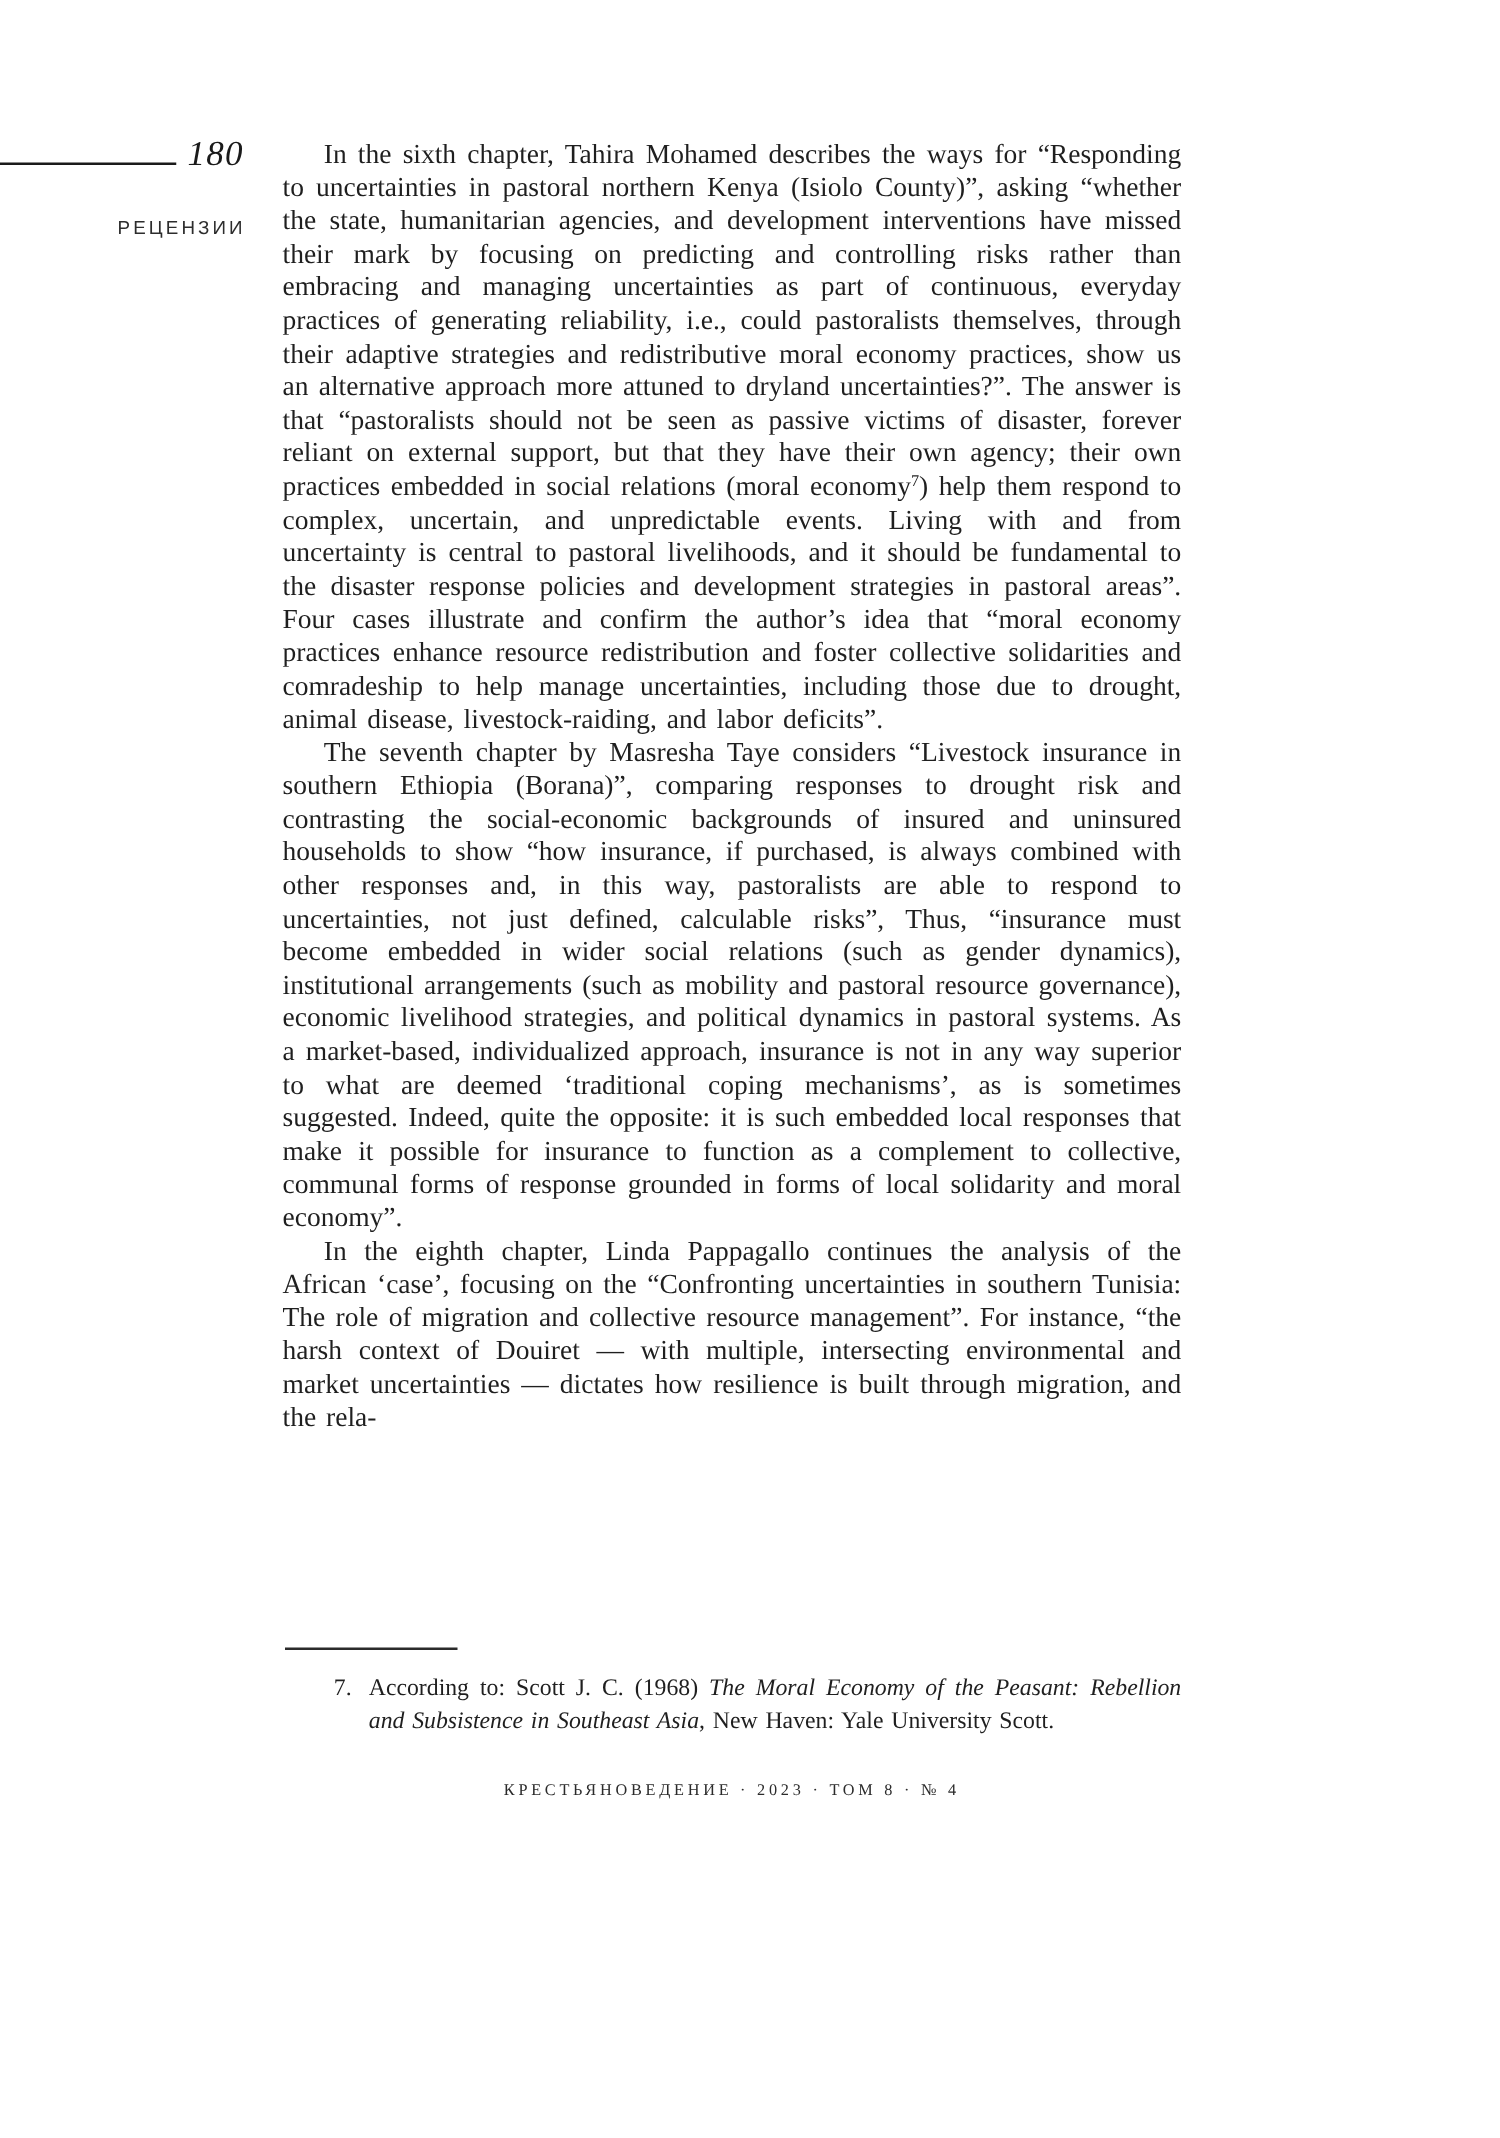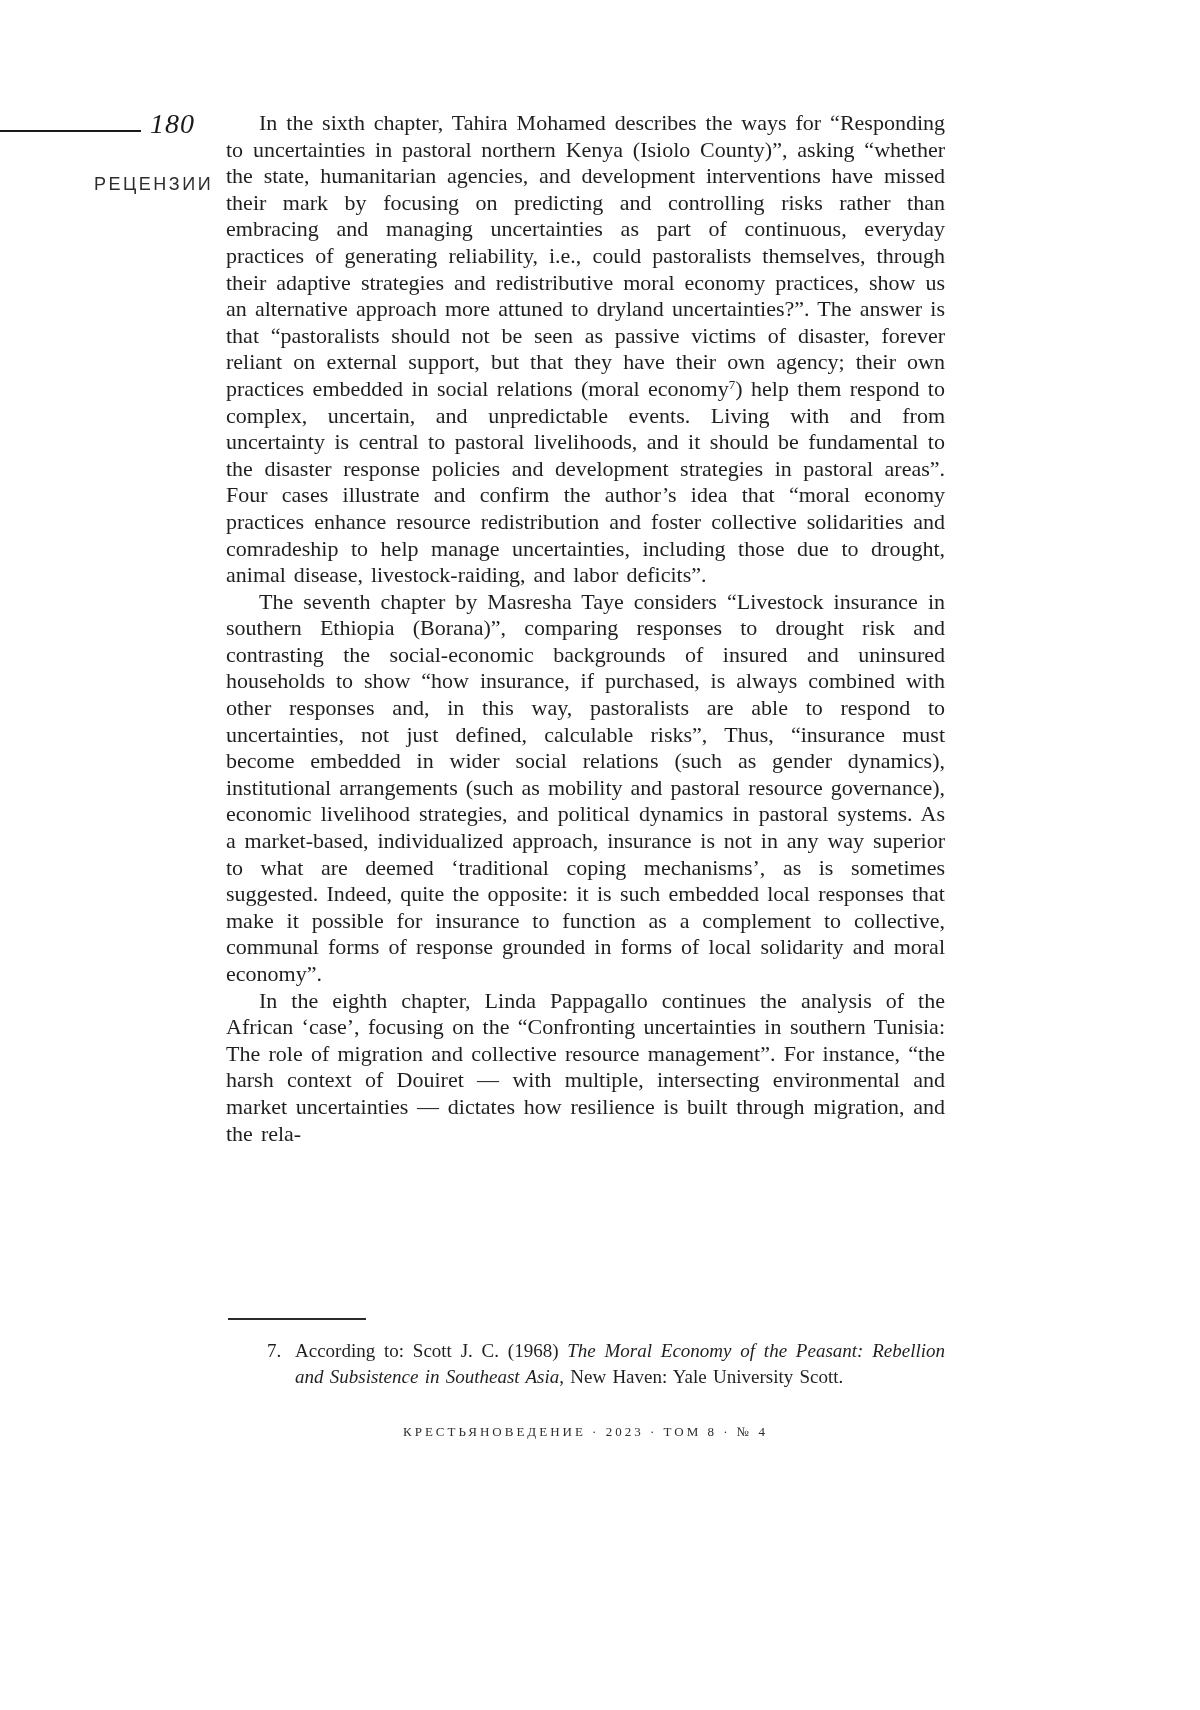--- a/index.html
+++ b/index.html
@@ -34,7 +34,7 @@
     position: absolute;
     left: 94px; top: 174px;
     font-family: "Liberation Sans", sans-serif;
-    font-size: 18px;
+    font-size: 15px;
     letter-spacing: 2.5px;
     color: #2d2d2d;
   }

